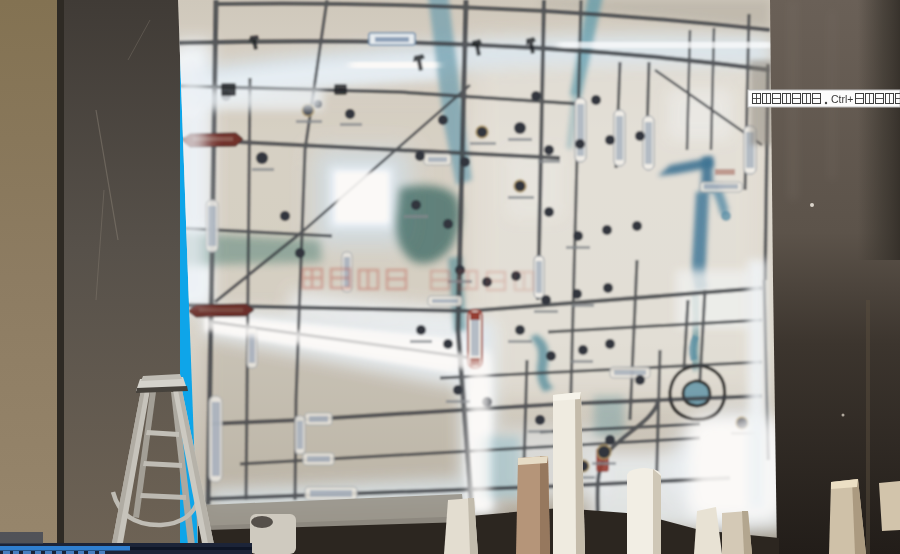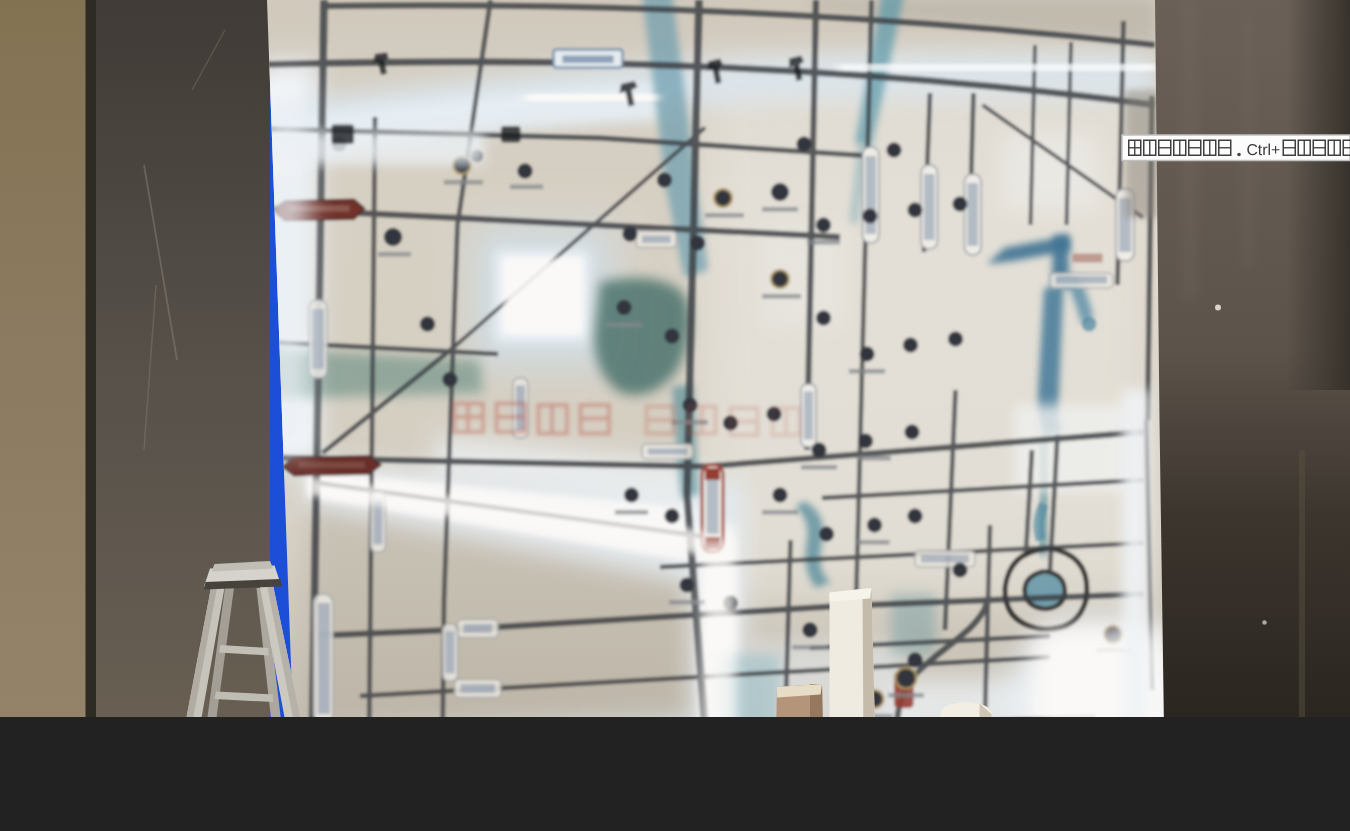--- a/index.html
+++ b/index.html
@@ -3,7 +3,7 @@
 <meta charset="utf-8">
 <style>
 html,body{margin:0;padding:0;background:#222;}
-#stage{position:relative;width:900px;height:478px;overflow:hidden;background:#1d4ed8;font-family:"Liberation Sans",sans-serif;}
+#stage{position:relative;width:900px;height:554px;overflow:hidden;background:#0ea5e9;font-family:"Liberation Sans",sans-serif;}
 svg{position:absolute;left:0;top:0;}
 </style>
 </head>

